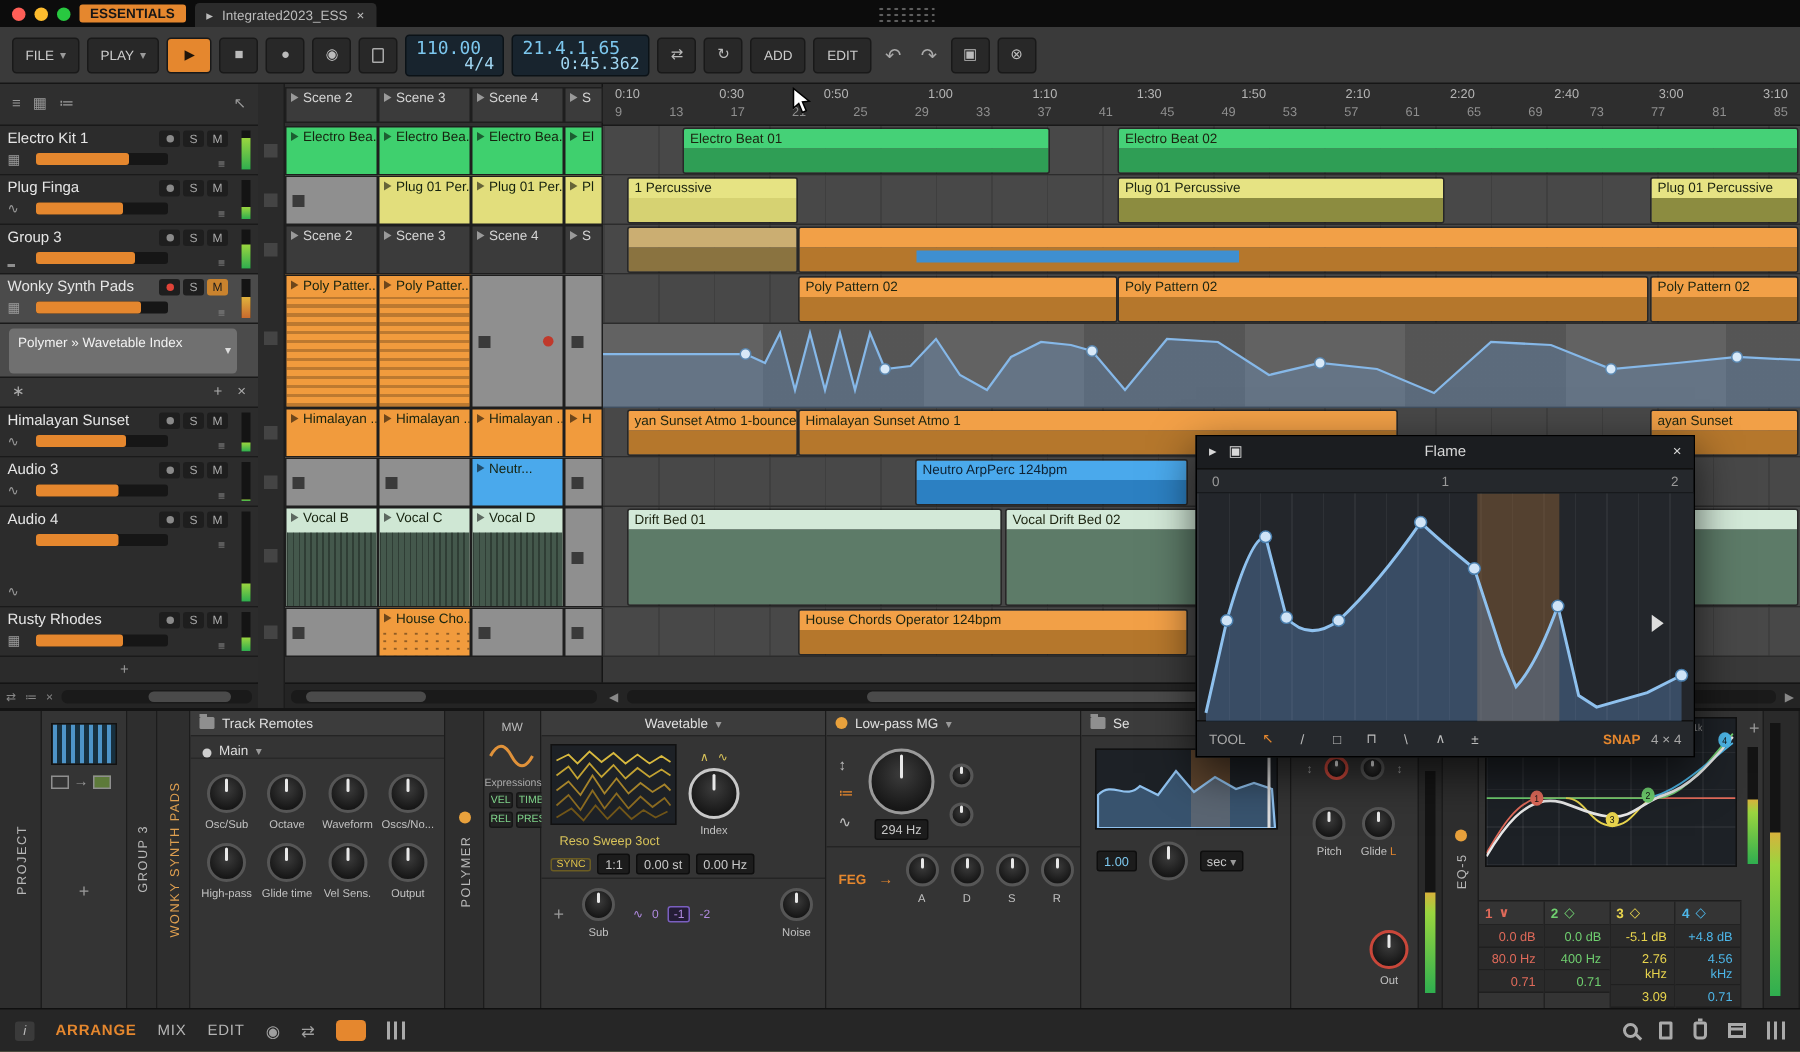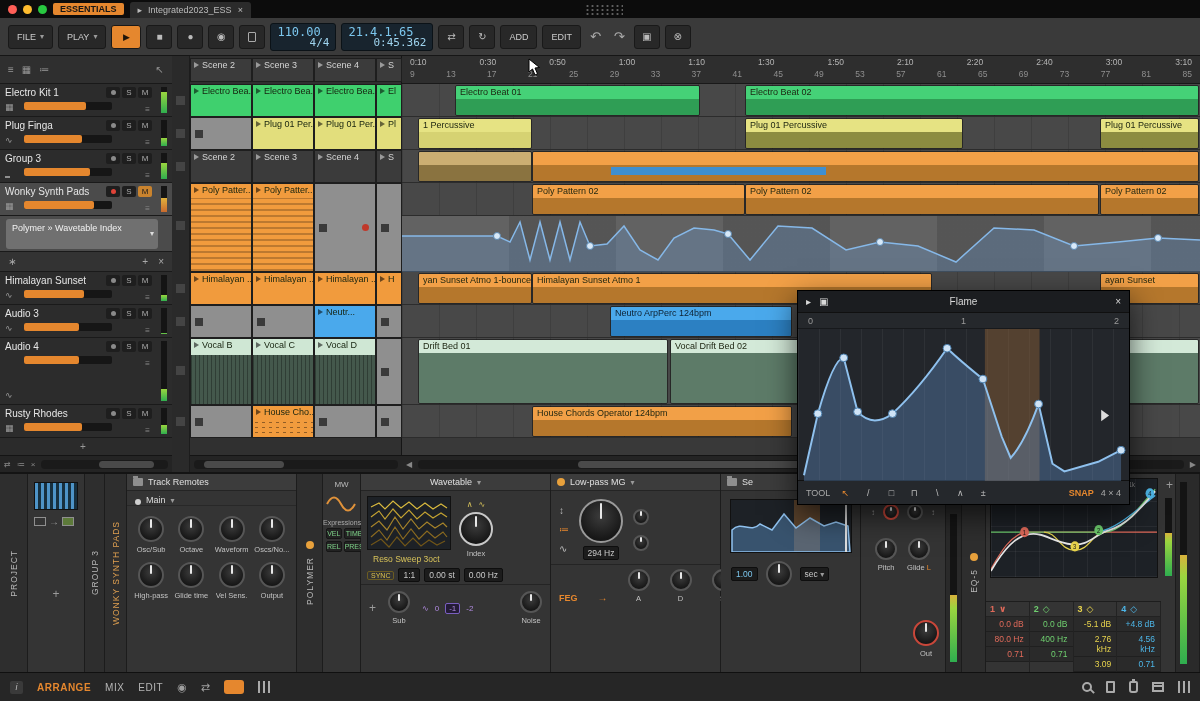--- a/index.html
+++ b/index.html
@@ -958,7 +958,7 @@
           <div class="knob k16"></div>
         </div>
       </div>
-      <div style="display:flex;align-items:flex-end;gap:20px;padding:4px 8px;border-top:1px solid #242424">
+      <div style="display:flex;align-items:center;gap:8px;padding:4px 8px;border-top:1px solid #242424">
         <span class="feg">FEG</span>
         <span style="color:#e5872e">→</span>
         <div class="kcell">

